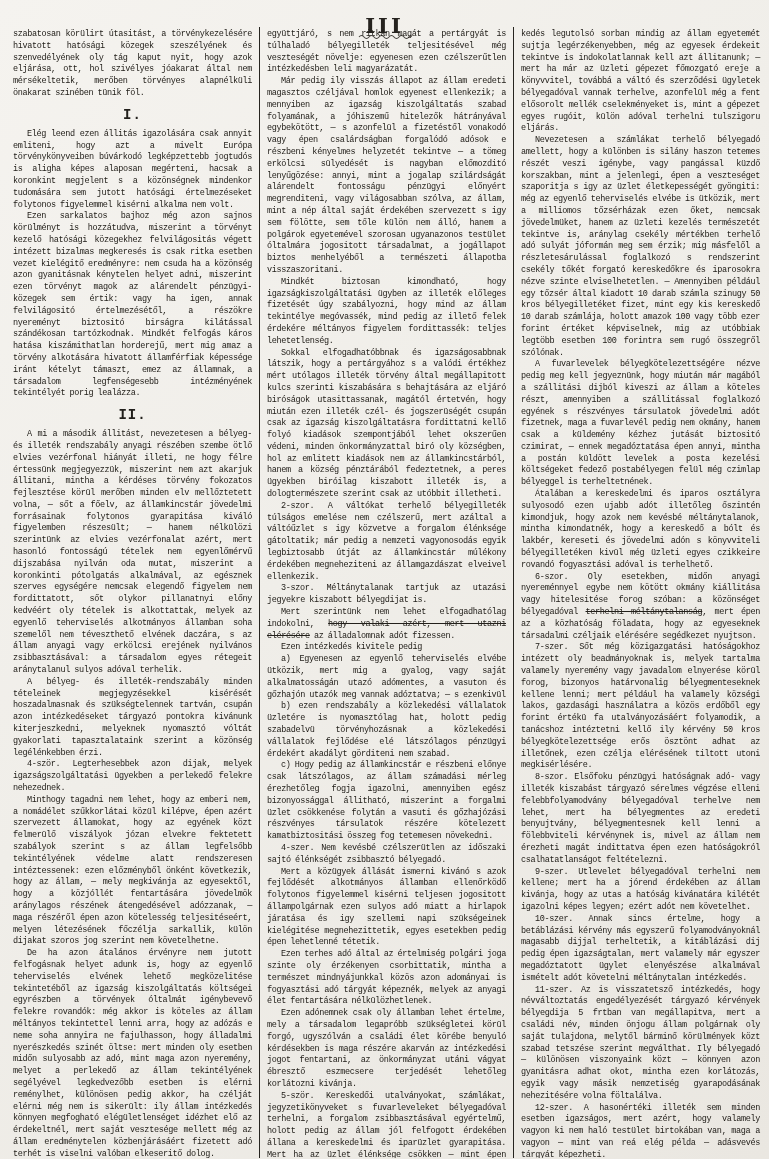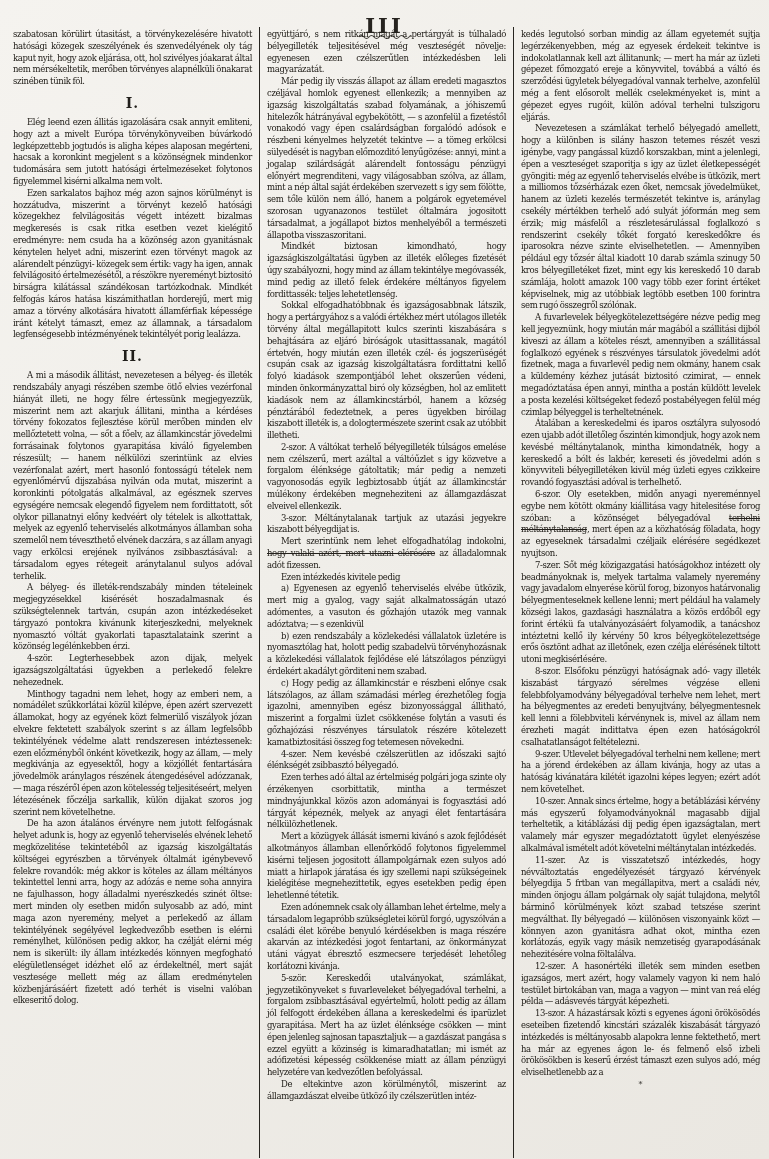--- a/index.html
+++ b/index.html
@@ -22,7 +22,7 @@
     position:absolute;top:27px;left:6px;right:2px;bottom:1px;
     display:flex;
   }
-  .col{flex:1 1 0;padding:2px 7px 0 7px;overflow:hidden;}
+  .col{flex:1 1 0;padding:2px 7px 0 7px;overflow:hidden;font-family:Liberation Mono, monospace;}
   .col + .col{border-left:1.5px solid #26241f;}
   .para{
     font-size:8.5px;line-height:11.8px;

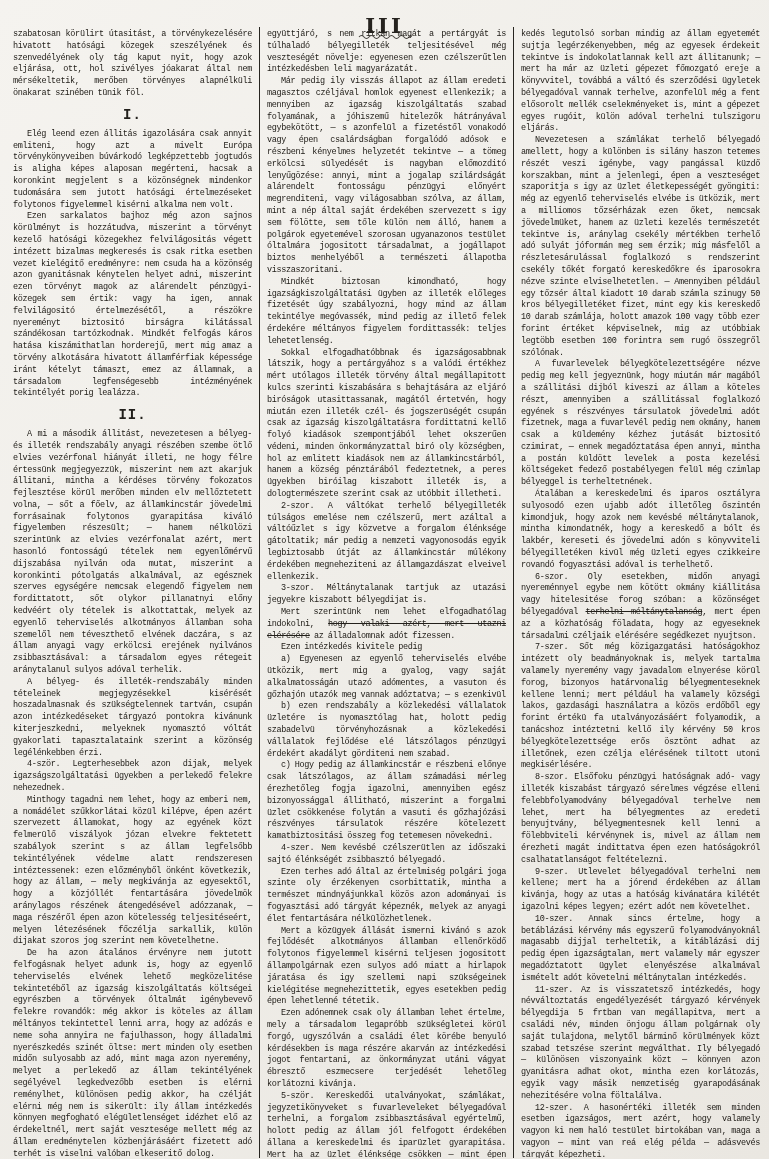--- a/index.html
+++ b/index.html
@@ -79,8 +79,8 @@
         <div class="para">b) ezen rendszabály a közlekedési vállalatok üzletére is nyomasztólag hat, holott pedig szabadelvü törvényhozásnak a közlekedési vállalatok fejlődése elé látszólagos pénzügyi érdekért akadályt görditeni nem szabad.</div>
         <div class="para">c) Hogy pedig az államkincstár e részbeni előnye csak látszólagos, az állam számadási mérleg érezhetőleg fogja igazolni, amennyiben egész bizonyossággal állitható, miszerint a forgalmi üzlet csökkenése folytán a vasuti és gőzhajózási részvényes társulatok részére kötelezett kamatbiztositási összeg fog tetemesen növekedni.</div>
         <div class="para">4-szer. Nem kevésbé czélszerütlen az időszaki sajtó élénkségét zsibbasztó bélyegadó.</div>
+        <div class="para">Mert a közügyek állását ismerni kivánó s azok fejlődését alkotmányos államban ellenőrködő folytonos figyelemmel kisérni teljesen jogositott állampolgárnak ezen sulyos adó miatt a hirlapok járatása és igy szellemi napi szükségeinek kielégitése megnehezittetik, egyes esetekben pedig épen lehetlenné tétetik.</div>
         <div class="para">Ezen terhes adó által az értelmiség polgári joga szinte oly érzékenyen csorbittatik, mintha a természet mindnyájunkkal közös azon adományai is fogyasztási adó tárgyát képeznék, melyek az anyagi élet fentartására nélkülözhetlenek.</div>
-        <div class="para">Mert a közügyek állását ismerni kivánó s azok fejlődését alkotmányos államban ellenőrködő folytonos figyelemmel kisérni teljesen jogositott állampolgárnak ezen sulyos adó miatt a hirlapok járatása és igy szellemi napi szükségeinek kielégitése megnehezittetik, egyes esetekben pedig épen lehetlenné tétetik.</div>
         <div class="para">Ezen adónemnek csak oly államban lehet értelme, mely a társadalom legapróbb szükségletei körül forgó, ugyszólván a családi élet körébe benyuló kérdésekben is maga részére akarván az intézkedési jogot fentartani, az önkormányzat utáni vágyat ébresztő eszmecsere terjedését lehetőleg korlátozni kivánja.</div>
         <div class="para">5-ször. Kereskedői utalványokat, számlákat, jegyzetikönyveket s fuvarleveleket bélyegadóval terhelni, a forgalom zsibbasztásával egyértelmű, holott pedig az állam jól felfogott érdekében állana a kereskedelmi és iparüzlet gyarapitása. Mert ha az üzlet élénksége csökken — mint épen jelenleg sajnosan tapasztaljuk — a gazdászat pangása s ezzel együtt a közinség is kimaradhatatlan; mi ismét az adófizetési képesség csökkenése miatt az állam pénzügyi helyzetére van kedvezőtlen befolyással.</div>
         <div class="para">De eltekintve azon körülménytől, miszerint az államgazdászat elveibe ütköző ily czélszerütlen intéz-</div>

